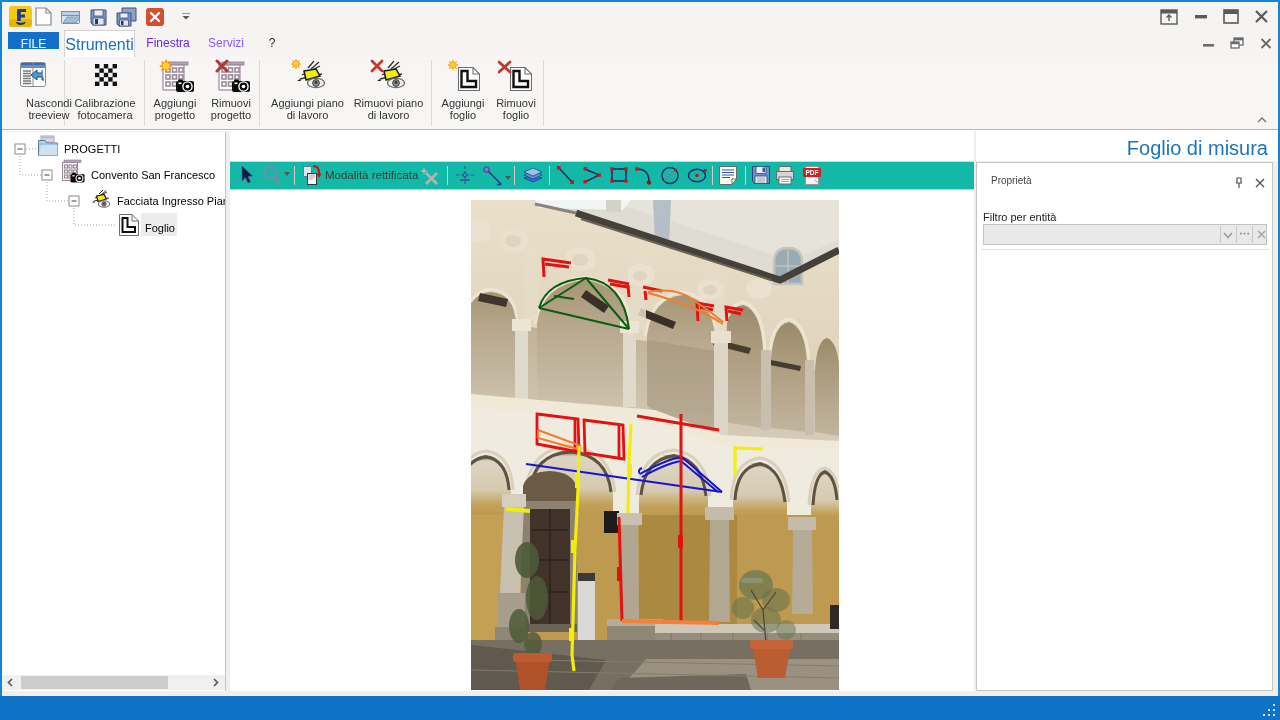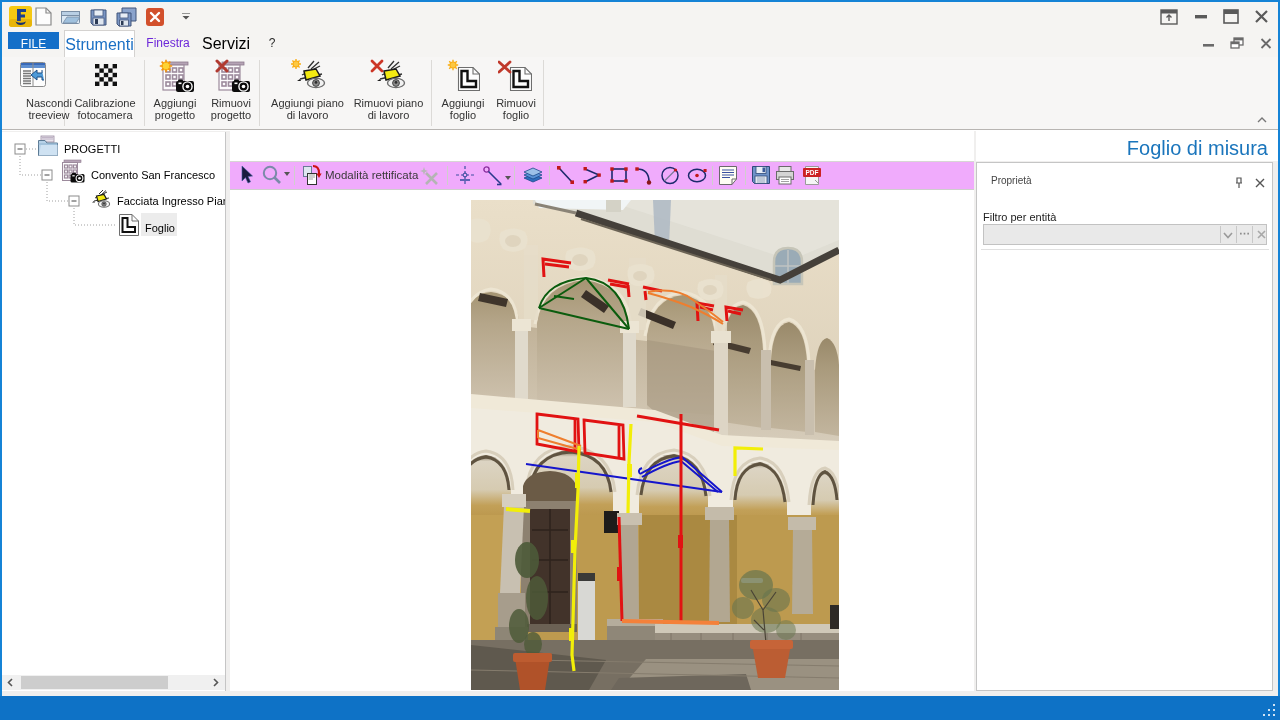--- a/index.html
+++ b/index.html
@@ -81,7 +81,7 @@
   <div class="abs" style="left:6px;top:2px;width:51px;height:17px;background:#146fc8;color:#fff;font-size:12px;text-align:center;line-height:25px;">FILE</div>
   <div class="abs" style="left:62px;top:0;width:71px;height:27px;background:#fff;border:1px solid #d4d2d0;border-bottom:none;color:#1a6fc4;font-size:16px;text-align:center;line-height:27px;">Strumenti</div>
   <div class="abs" style="left:136px;top:0;width:60px;height:27px;color:#6d28d9;font-size:12px;text-align:center;line-height:27px;">Finestra</div>
-  <div class="abs" style="left:196px;top:0;width:56px;height:27px;color:#000000;font-size:16px;text-align:center;line-height:27px;">Servizi</div>
+  <div class="abs" style="left:196px;top:0;width:56px;height:27px;color:#8b5cf6;font-size:12px;text-align:center;line-height:27px;">Servizi</div>
   <div class="abs" style="left:260px;top:0;width:20px;height:27px;color:#2b2b2b;font-size:12px;text-align:center;line-height:27px;">?</div>
 
   <svg class="abs" style="left:1201px;top:14px;" width="12" height="3" viewBox="0 0 12 3">

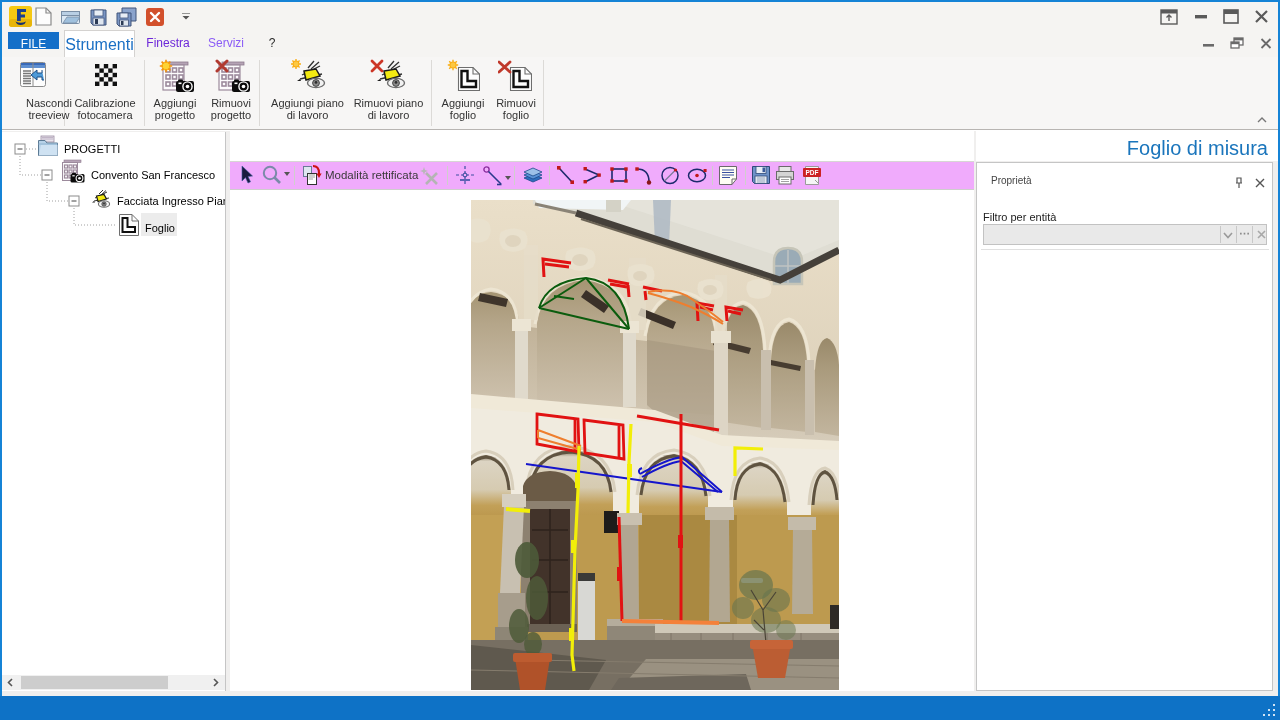--- a/index.html
+++ b/index.html
@@ -350,7 +350,7 @@
 
 <div class="abs" id="docarea" style="left:230px;top:131px;width:744px;height:560px;background:#fff;">
 
-  <div class="abs" style="left:0;top:30px;width:744px;height:29px;background:#f0abfc;border-top:1px solid #d8d6d4;border-bottom:1px solid #cfcecd;">
+  <div class="abs" style="left:0;top:30px;width:744px;height:29px;background:#14b8a6;border-top:1px solid #d8d6d4;border-bottom:1px solid #cfcecd;">
     <svg class="abs" style="left:0;top:0;" width="744" height="27" viewBox="0 0 744 27">
 
       <g stroke="#d0cecd" stroke-width="1">

